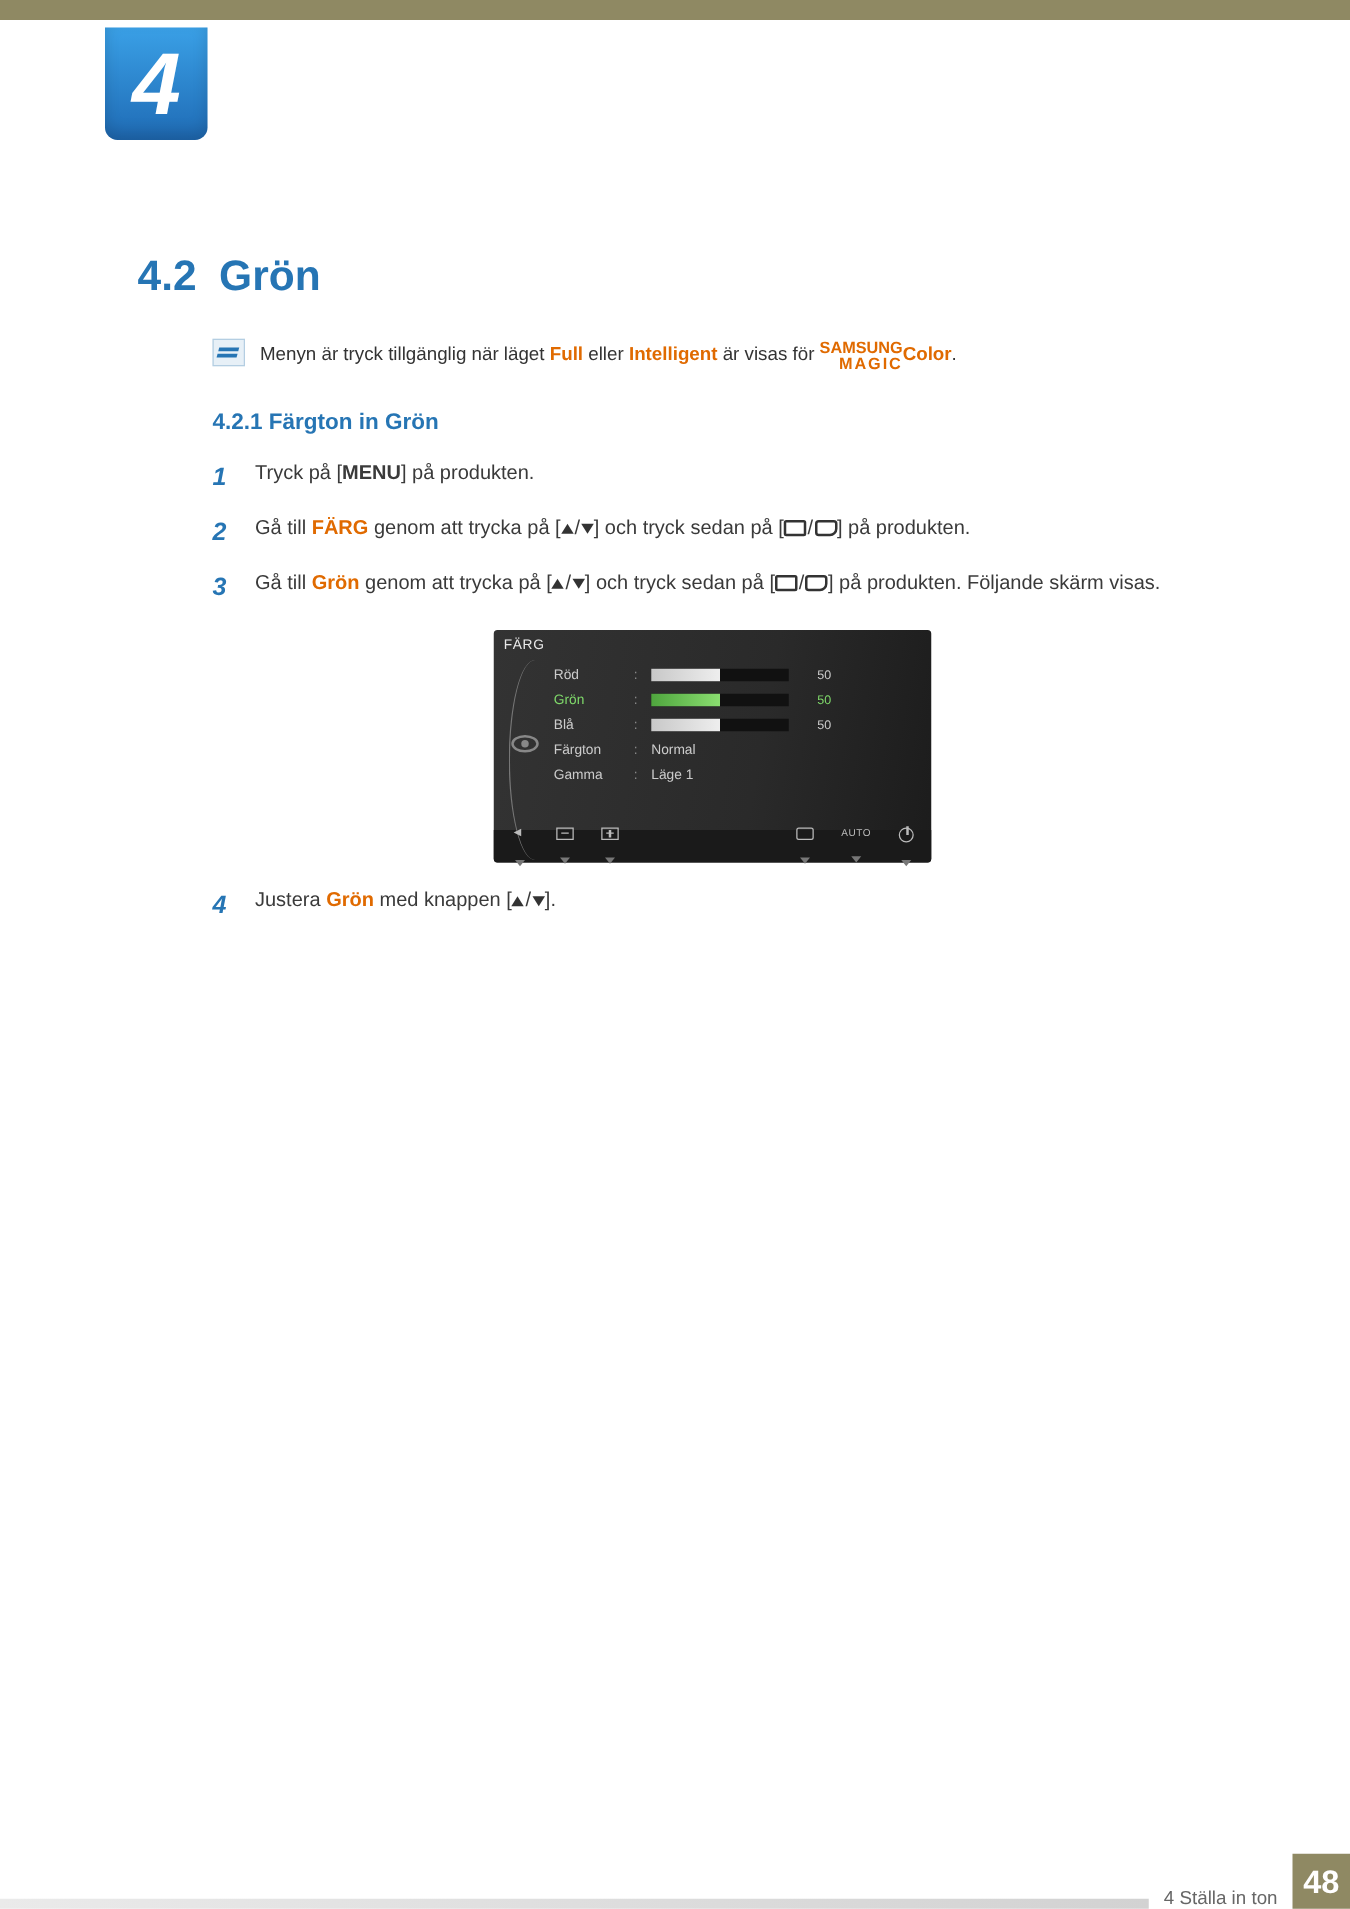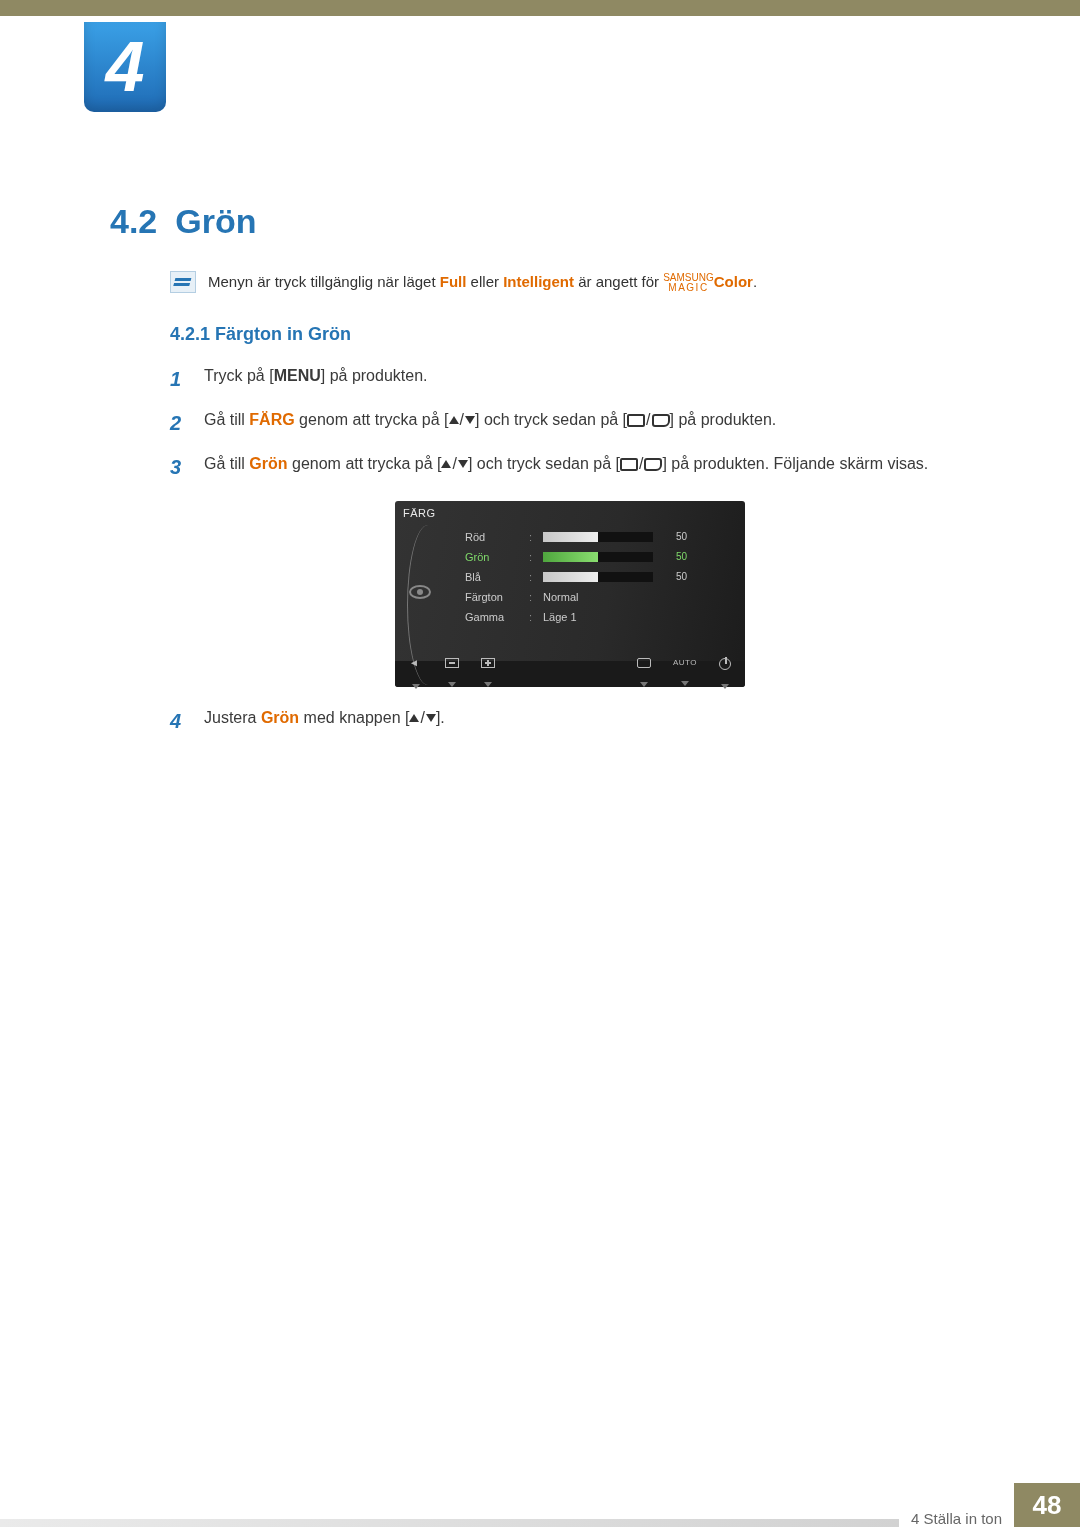--- a/index.html
+++ b/index.html
@@ -99,7 +99,7 @@
     <div class="note-row">
       <div class="note-icon"></div>
       <div class="note-text">
-        <span>Menyn är tryck tillgänglig när läget </span><span class="orange">Full</span><span> eller </span><span class="orange">Intelligent</span><span> är angett för </span><span class="magic-wrap"><span>SAMSUNG</span><br><span class="line2">MAGIC</span></span><span class="orange">Color</span><span>.</span>
+        <span>Menyn är tryck tillgänglig när läget </span><span class="orange">Full</span><span> eller </span><span class="orange">Intelligent</span><span> är visas för </span><span class="magic-wrap"><span>SAMSUNG</span><br><span class="line2">MAGIC</span></span><span class="orange">Color</span><span>.</span>
       </div>
     </div>
   </div>

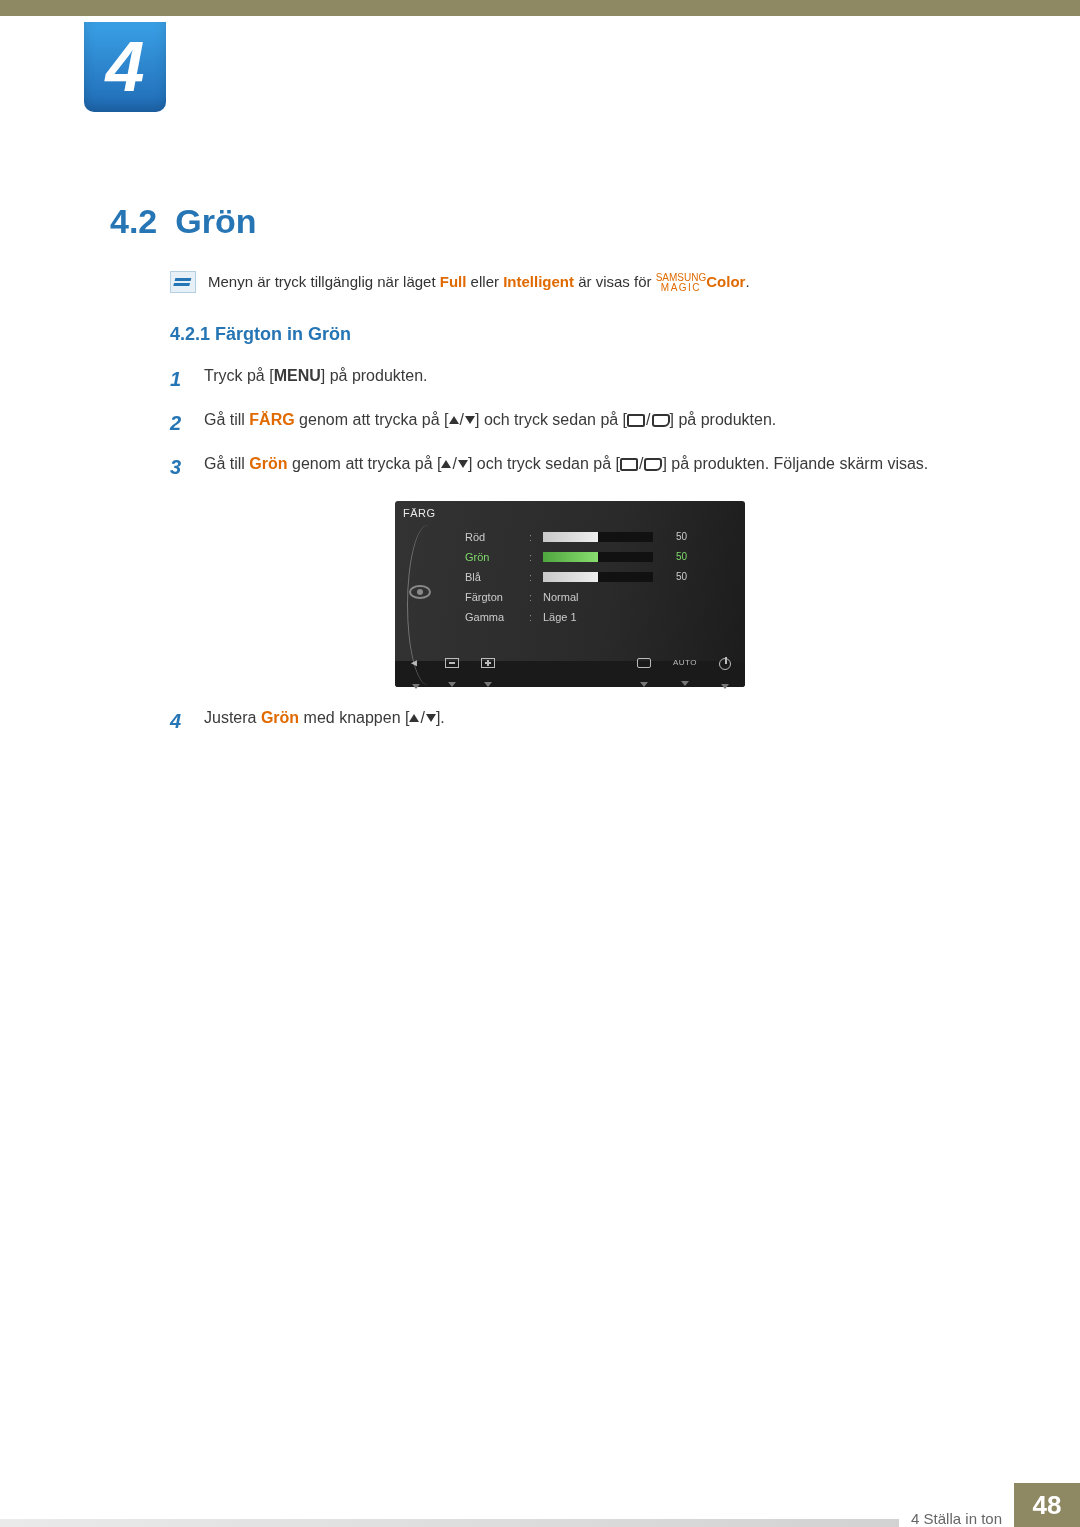--- a/index.html
+++ b/index.html
@@ -21,7 +21,7 @@
   .note-icon::after{content:"";position:absolute;width:16px;height:3px;background:#2675b4;left:4px;top:6px;box-shadow:0 5px 0 #2675b4;transform:skewX(-15deg);}
   .note-text { font-size:15px; color:#333;}
   .orange { color:#e06a00; font-weight:bold;}
-  .magic-wrap { display:inline-block; font-size:10px; line-height:1; color:#e06a00; font-weight:normal; vertical-align:middle; text-align:center;}
+  .magic-wrap { display:inline-block; font-size:13px; line-height:1; color:#e06a00; font-weight:bold; vertical-align:middle; text-align:right;}
   .magic-wrap .line2{letter-spacing:1.5px;}
   
   .subsection-h{ color:#2675b4; font-weight:bold; font-size:18px; margin-left:170px; margin-bottom:18px;}

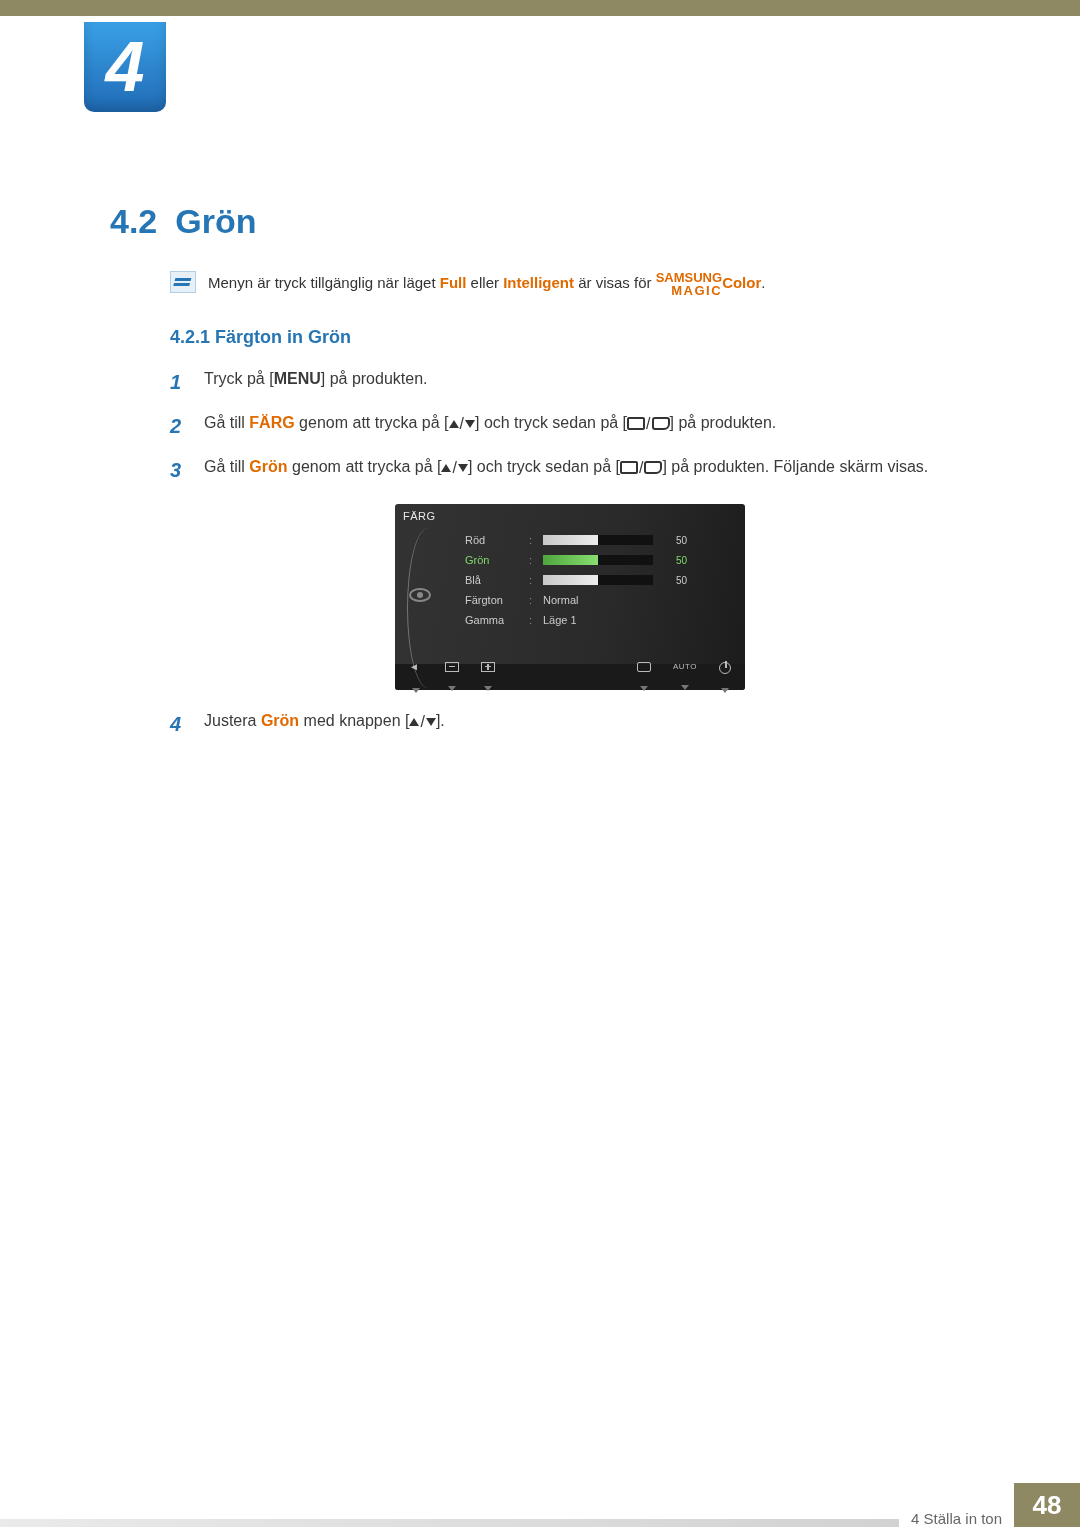--- a/index.html
+++ b/index.html
@@ -40,7 +40,7 @@
   
   .osd { width:350px; margin:18px auto 18px auto; background:linear-gradient(100deg,#333 0%, #2a2a2a 60%, #1c1c1c 100%); border-radius:3px; padding:6px 8px 0 8px; color:#ccc; font-size:11px;}
   .osd-title{font-size:11px; color:#e9e9e9; margin-bottom:6px; letter-spacing:.5px;}
-  .osd-body{ display:flex; gap:26px; padding:2px 6px 34px 6px;}
+  .osd-body{ display:flex; gap:4px; padding:2px 6px 34px 6px;}
   .osd-left{ width:30px; position:relative; }
   .osd-arc{ position:absolute; left:-2px; top:-2px; width:42px; height:160px; border-left:1px solid #777; border-radius:50% 0 0 50%/50% 0 0 50%; }
   .osd-eye{ position:absolute; left:0; top:58px; width:22px; height:14px; border:2px solid #888; border-radius:50%;}

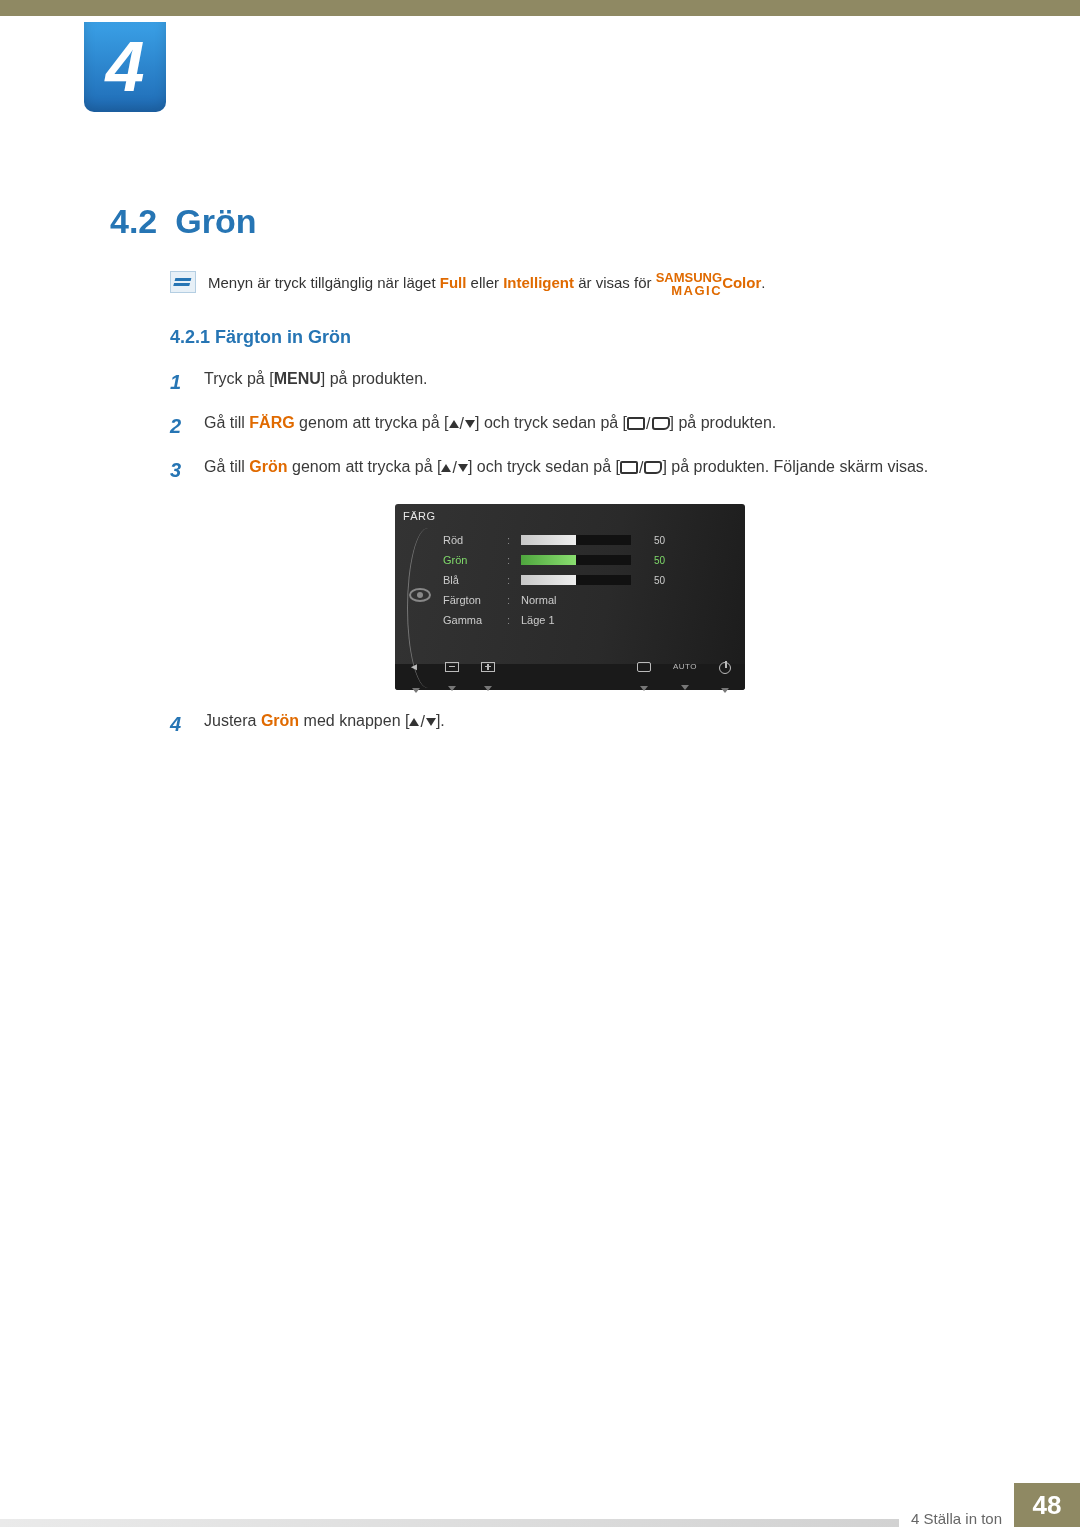--- a/index.html
+++ b/index.html
@@ -77,7 +77,7 @@
   .footer { position:absolute; bottom:0; left:0; right:0; height:44px; display:flex; align-items:flex-end; }
   .footer-band{ flex:1; height:8px; background:linear-gradient(90deg,#eaeaea,#d2d2d2);}
   .footer-txt{ font-size:15px; color:#666; padding:0 12px;}
-  .footer-pg{ width:66px; height:44px; background:#8f8963; color:#fff; display:flex; align-items:center; justify-content:center; font-size:26px; font-weight:bold;}
+  .footer-pg{ width:46px; height:44px; background:#8f8963; color:#fff; display:flex; align-items:center; justify-content:center; font-size:26px; font-weight:bold;}
 </style>
 </head>
 <body>

